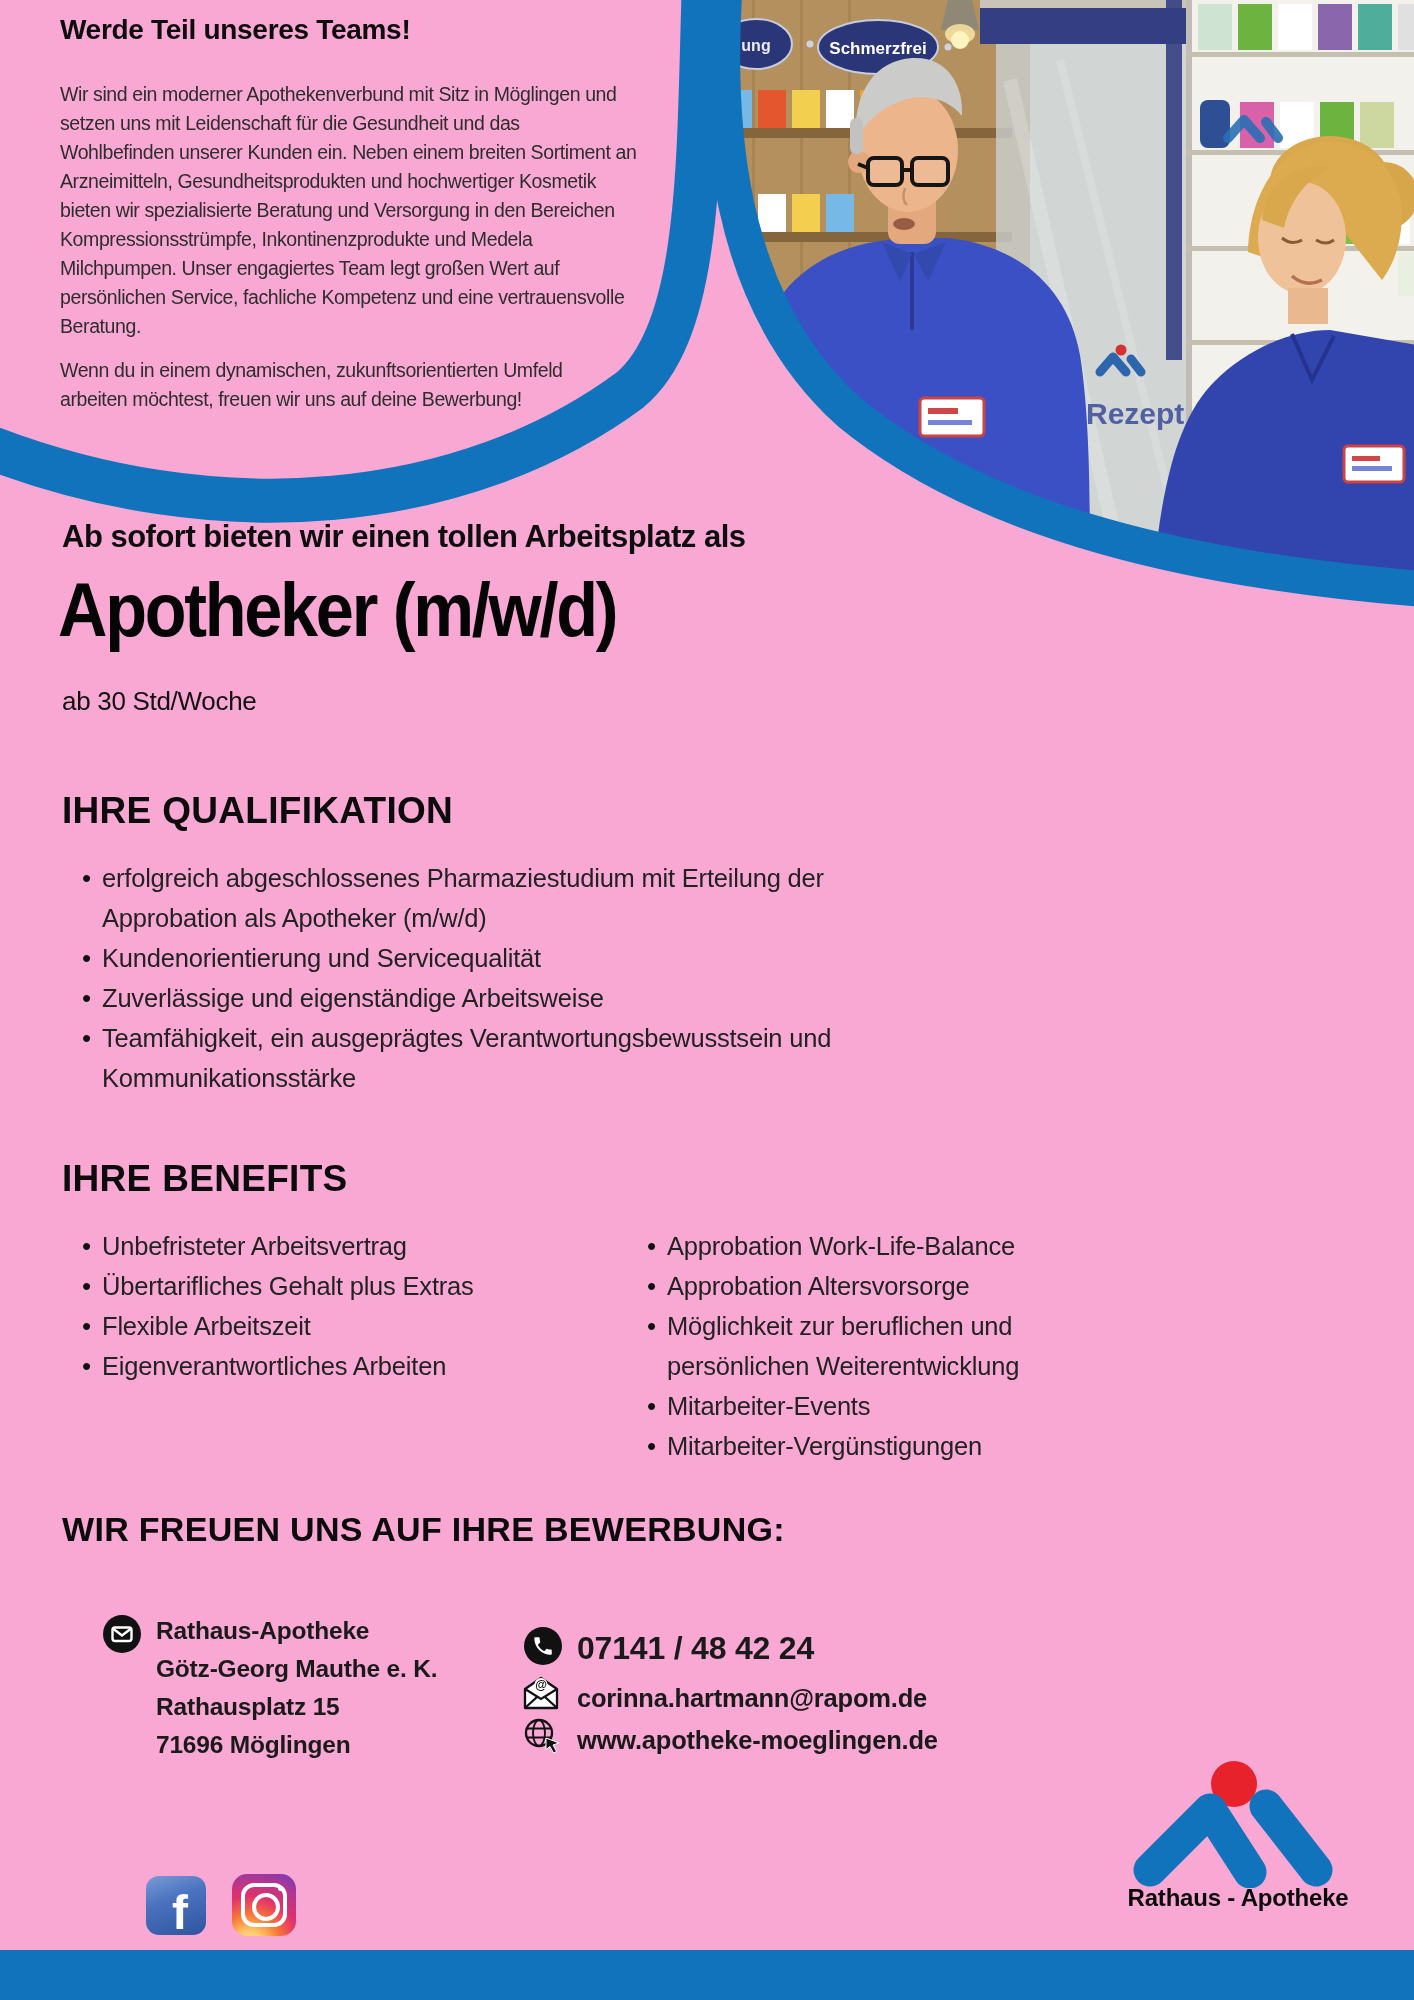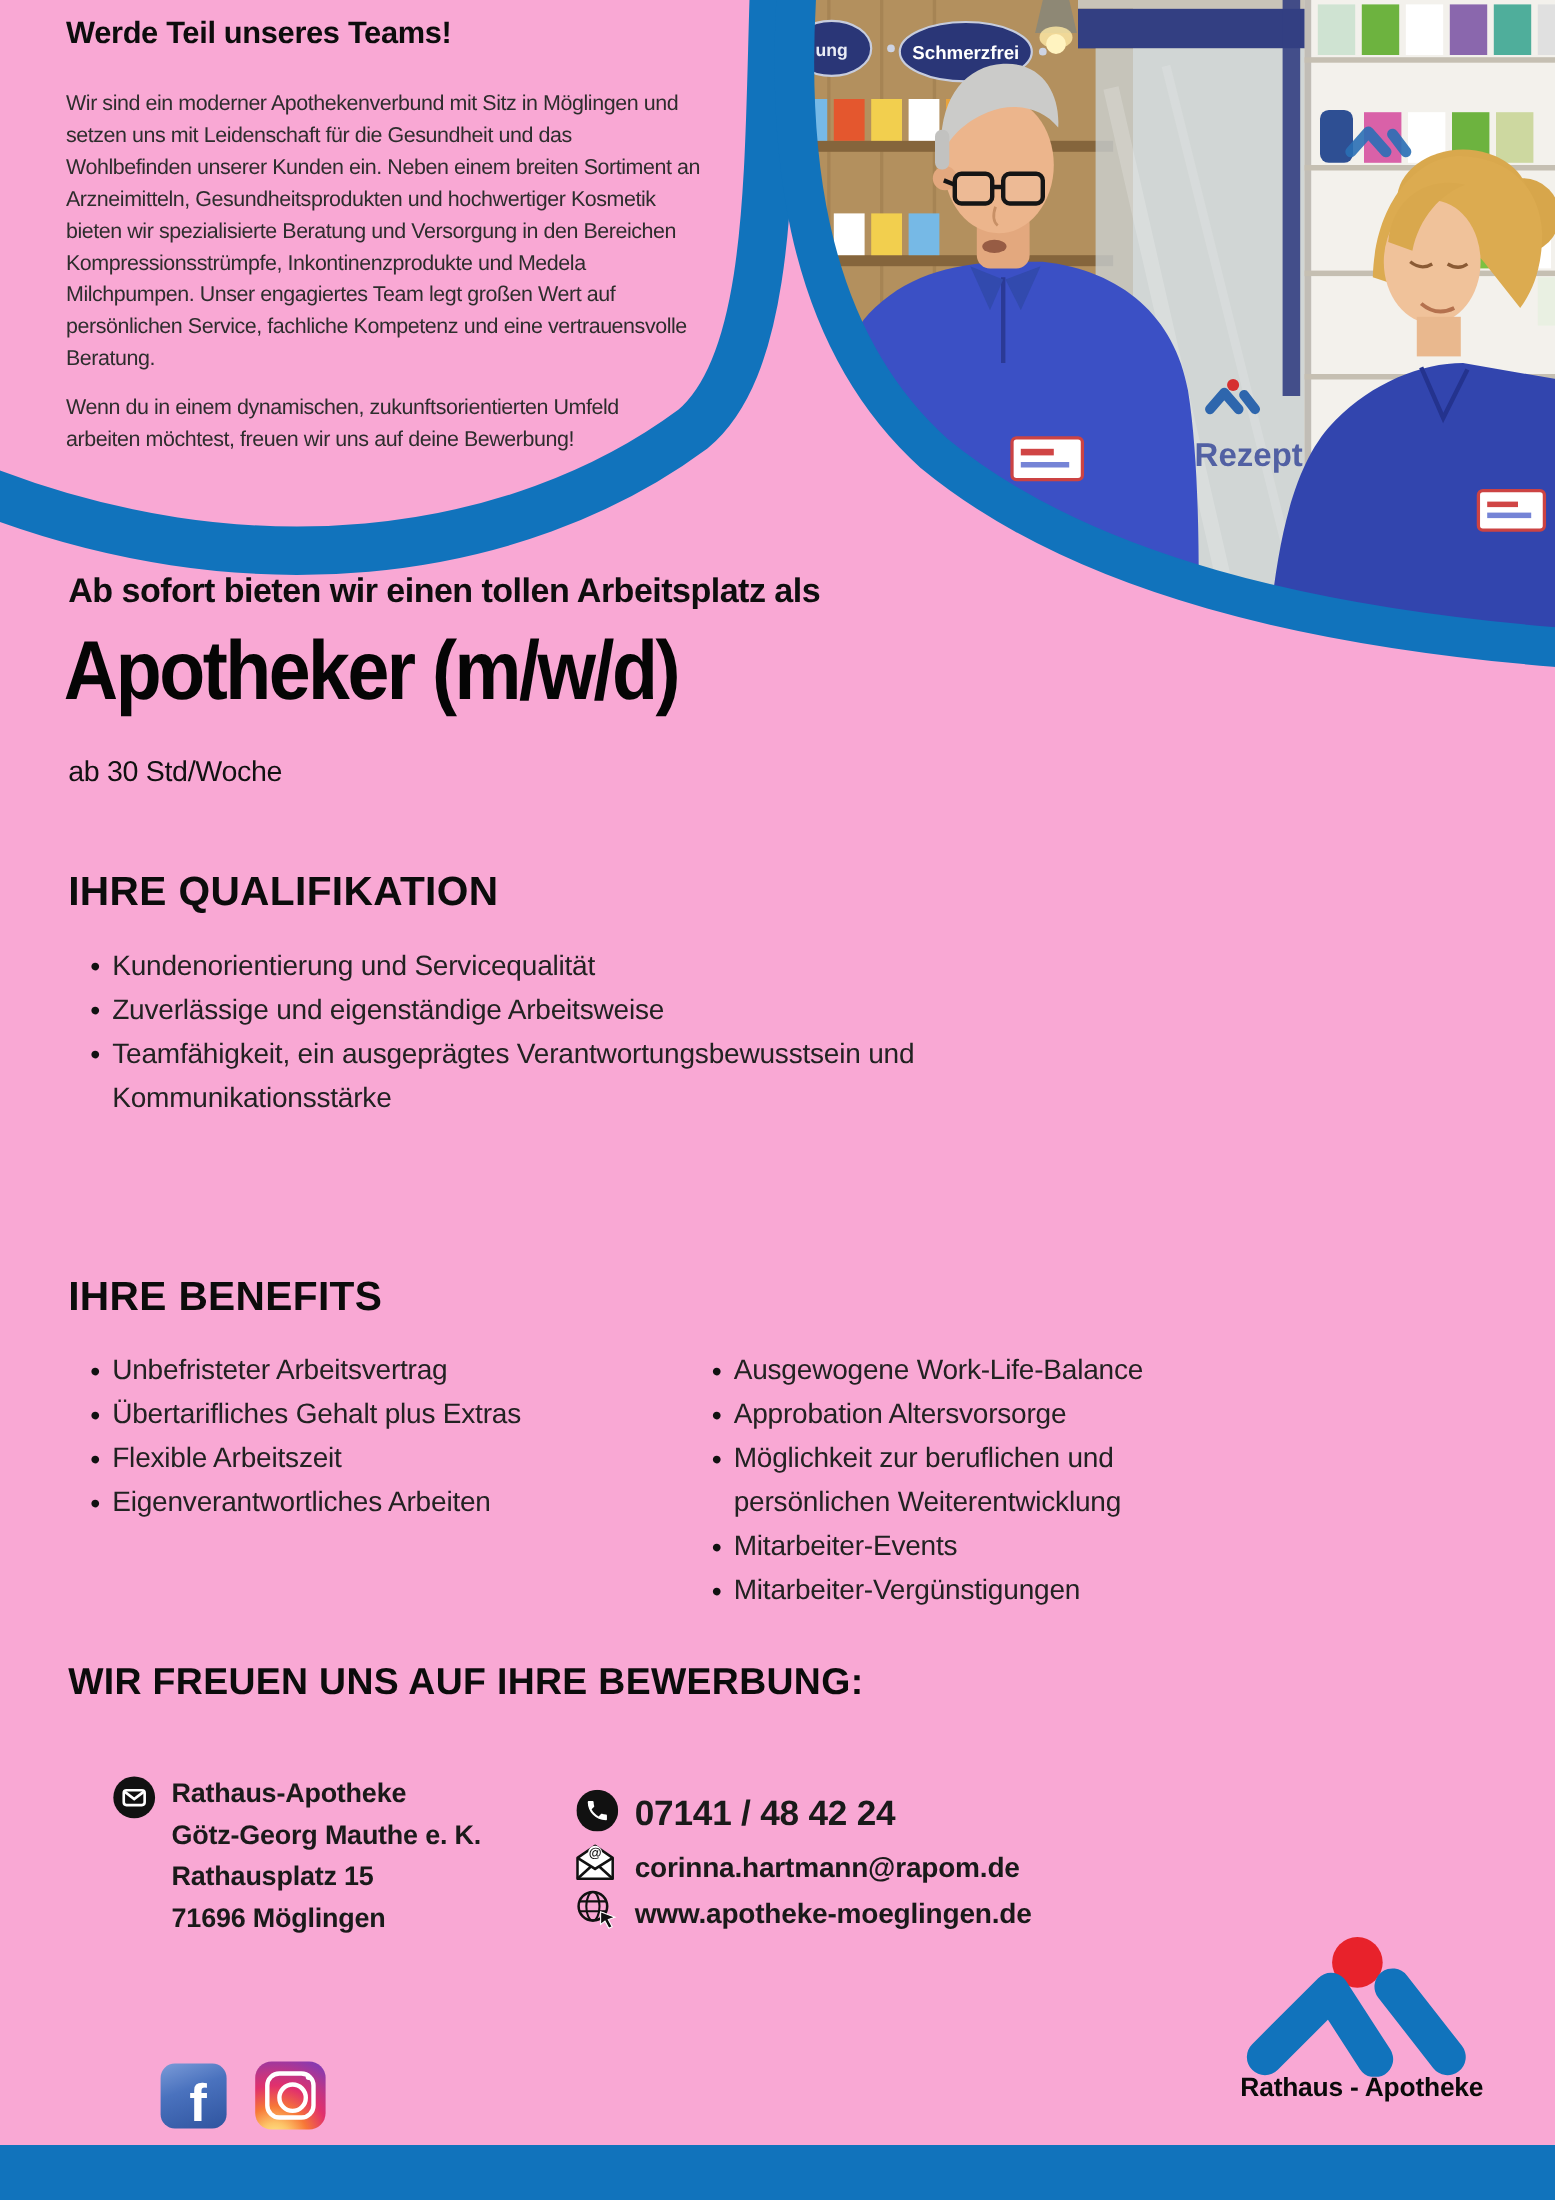--- a/index.html
+++ b/index.html
@@ -212,6 +212,7 @@
 
   <div class="abs section-heading qual-heading">IHRE QUALIFIKATION</div>
   <ul class="abs dots qual-list">
+    <li>erfolgreich abgeschlossenes Pharmaziestudium mit Erteilung der Approbation als Apotheker (m/w/d)</li>
     <li>Kundenorientierung und Servicequalität</li>
     <li>Zuverlässige und eigenständige Arbeitsweise</li>
     <li>Teamfähigkeit, ein ausgeprägtes Verantwortungsbewusstsein und Kommunikationsstärke</li>

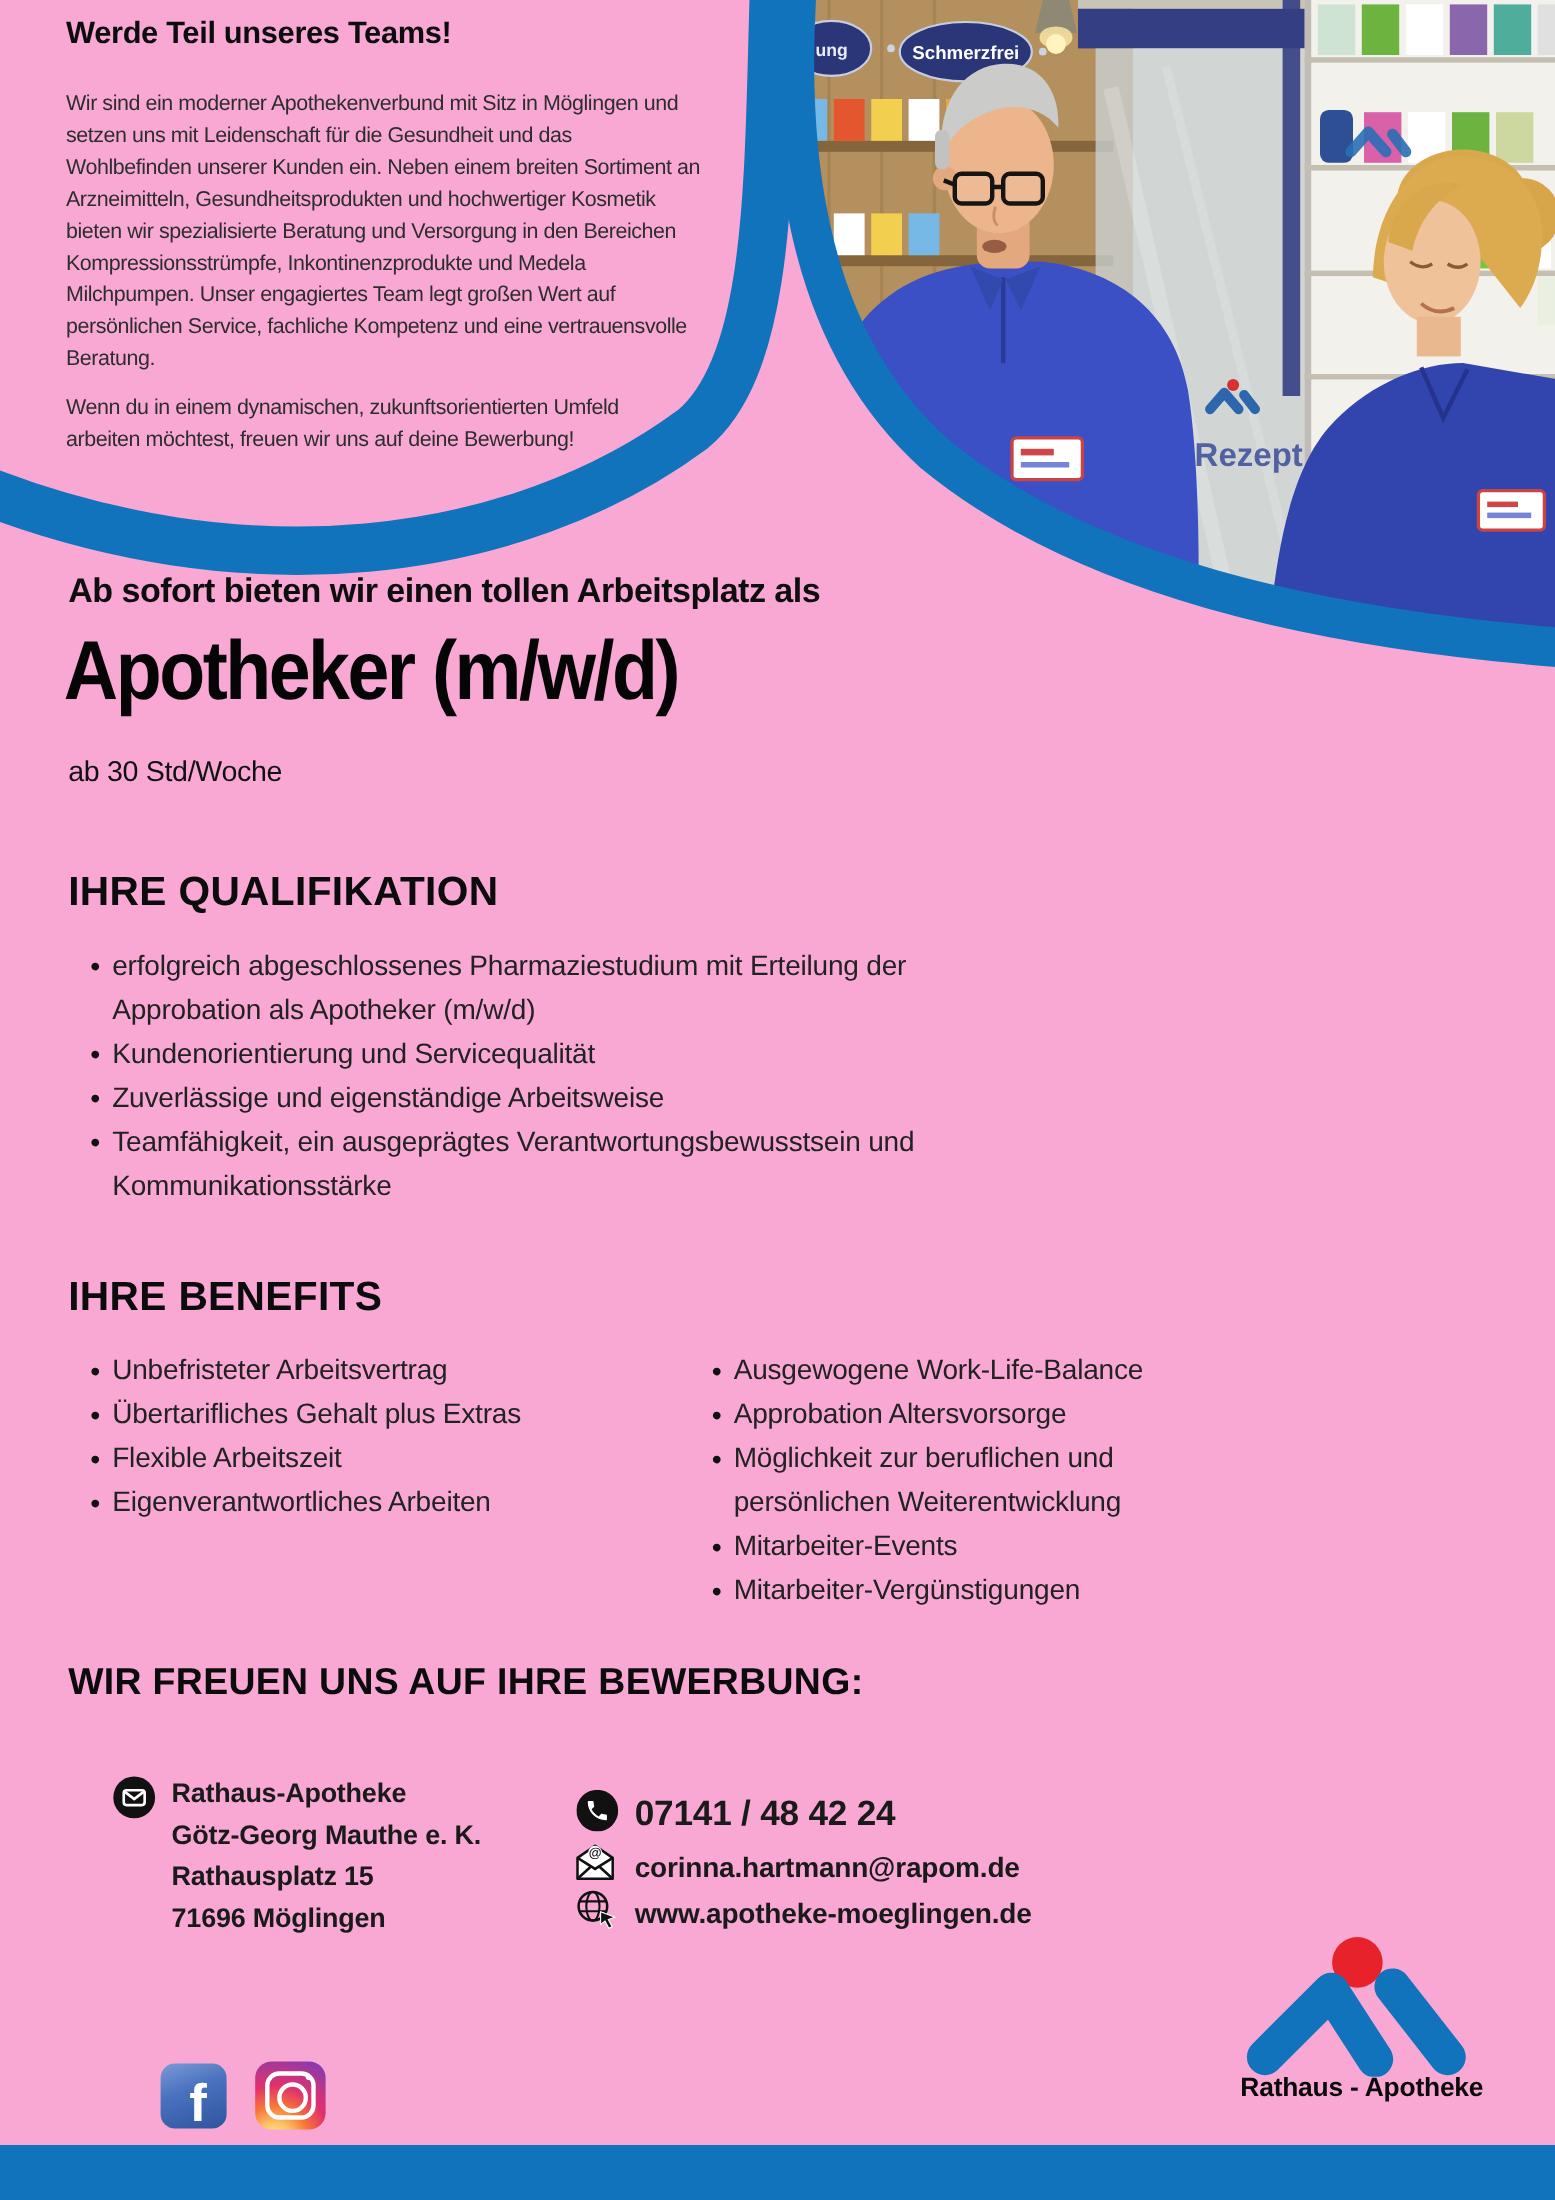--- a/index.html
+++ b/index.html
@@ -226,7 +226,7 @@
     <li>Eigenverantwortliches Arbeiten</li>
   </ul>
   <ul class="abs dots benefits-right">
-    <li>Ausgewogene Work-Life-Balance</li>
+    <li>Approbation Work-Life-Balance</li>
     <li>Approbation Altersvorsorge</li>
     <li>Möglichkeit zur beruflichen und persönlichen Weiterentwicklung</li>
     <li>Mitarbeiter-Events</li>

